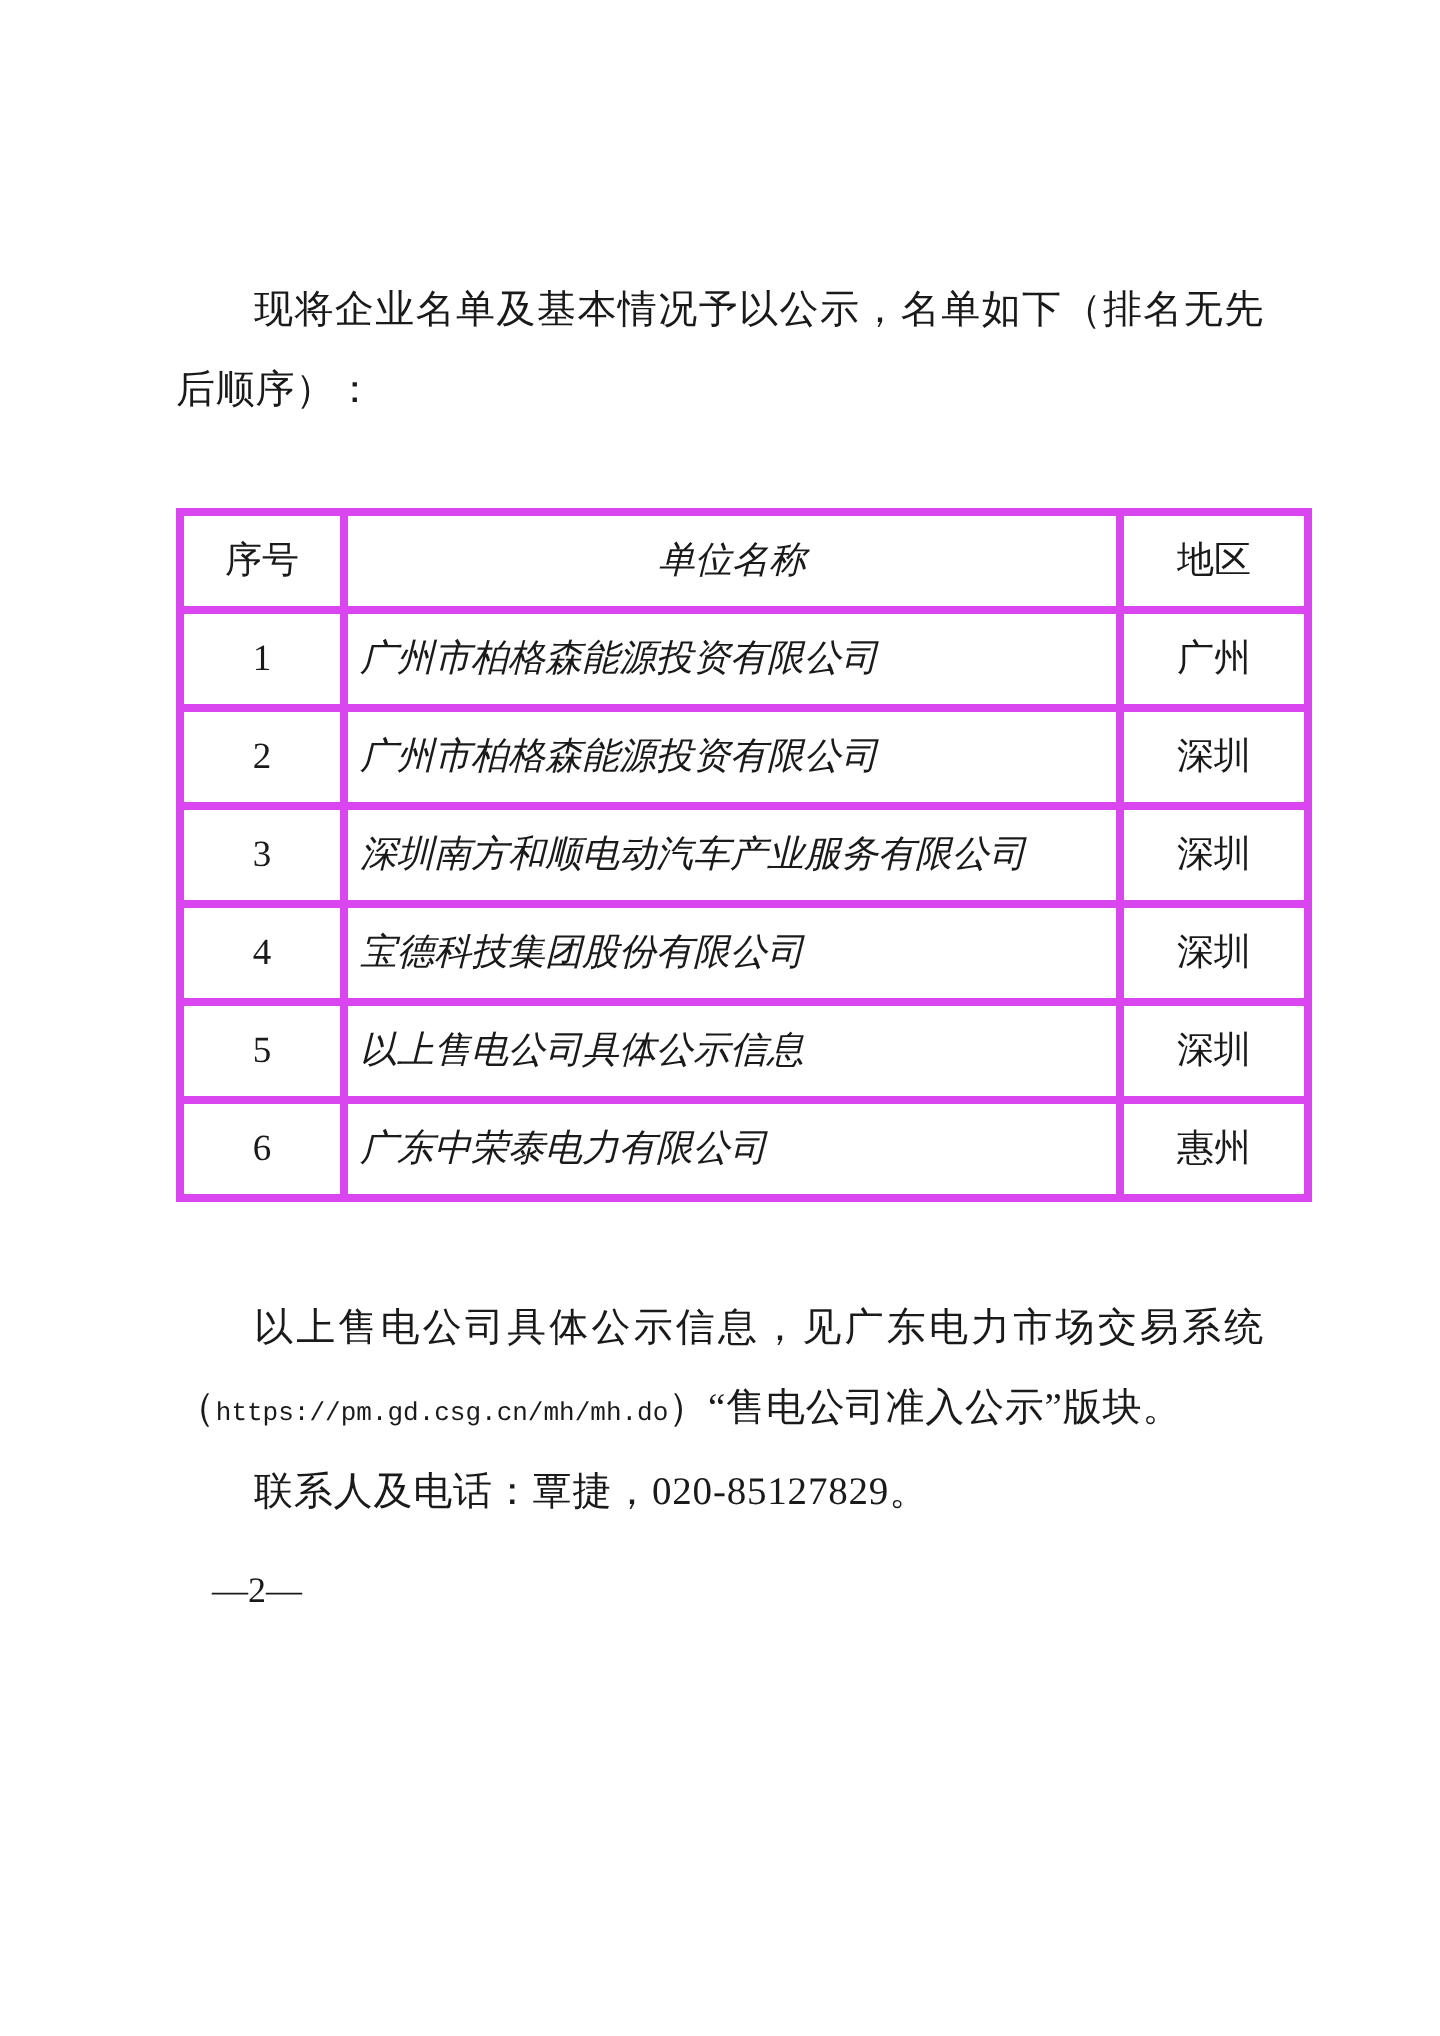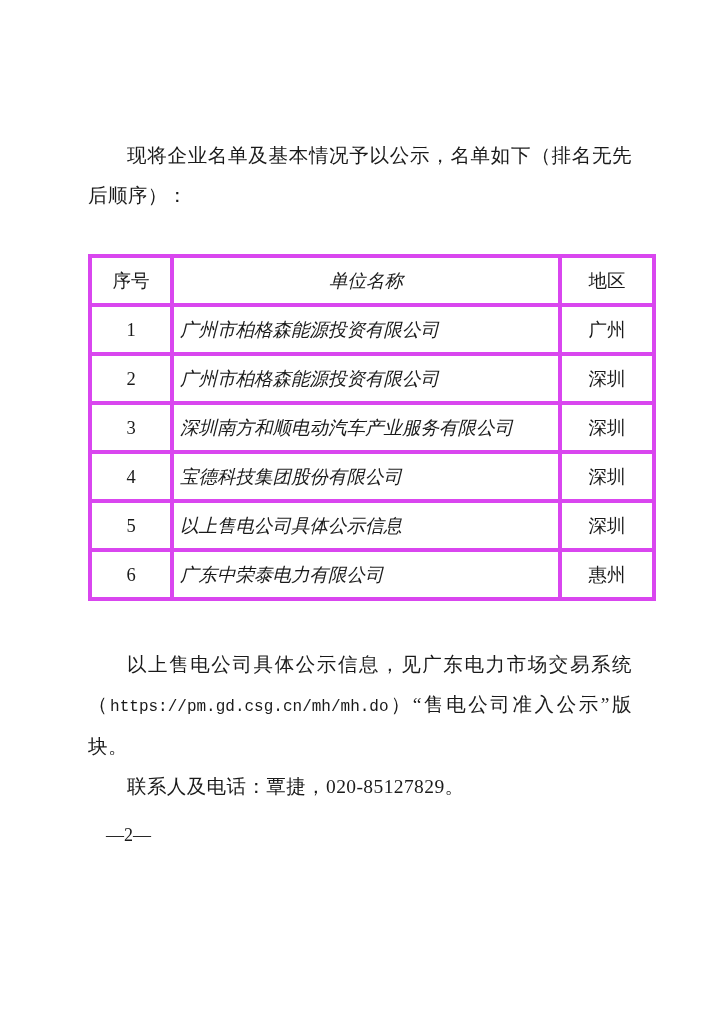--- a/index.html
+++ b/index.html
@@ -38,7 +38,7 @@
   }
   .mono {
     font-family: "Liberation Mono", monospace;
-    font-size: 16px;
+    font-size: 13px;
     letter-spacing: 0px;
   }
   table.list {

